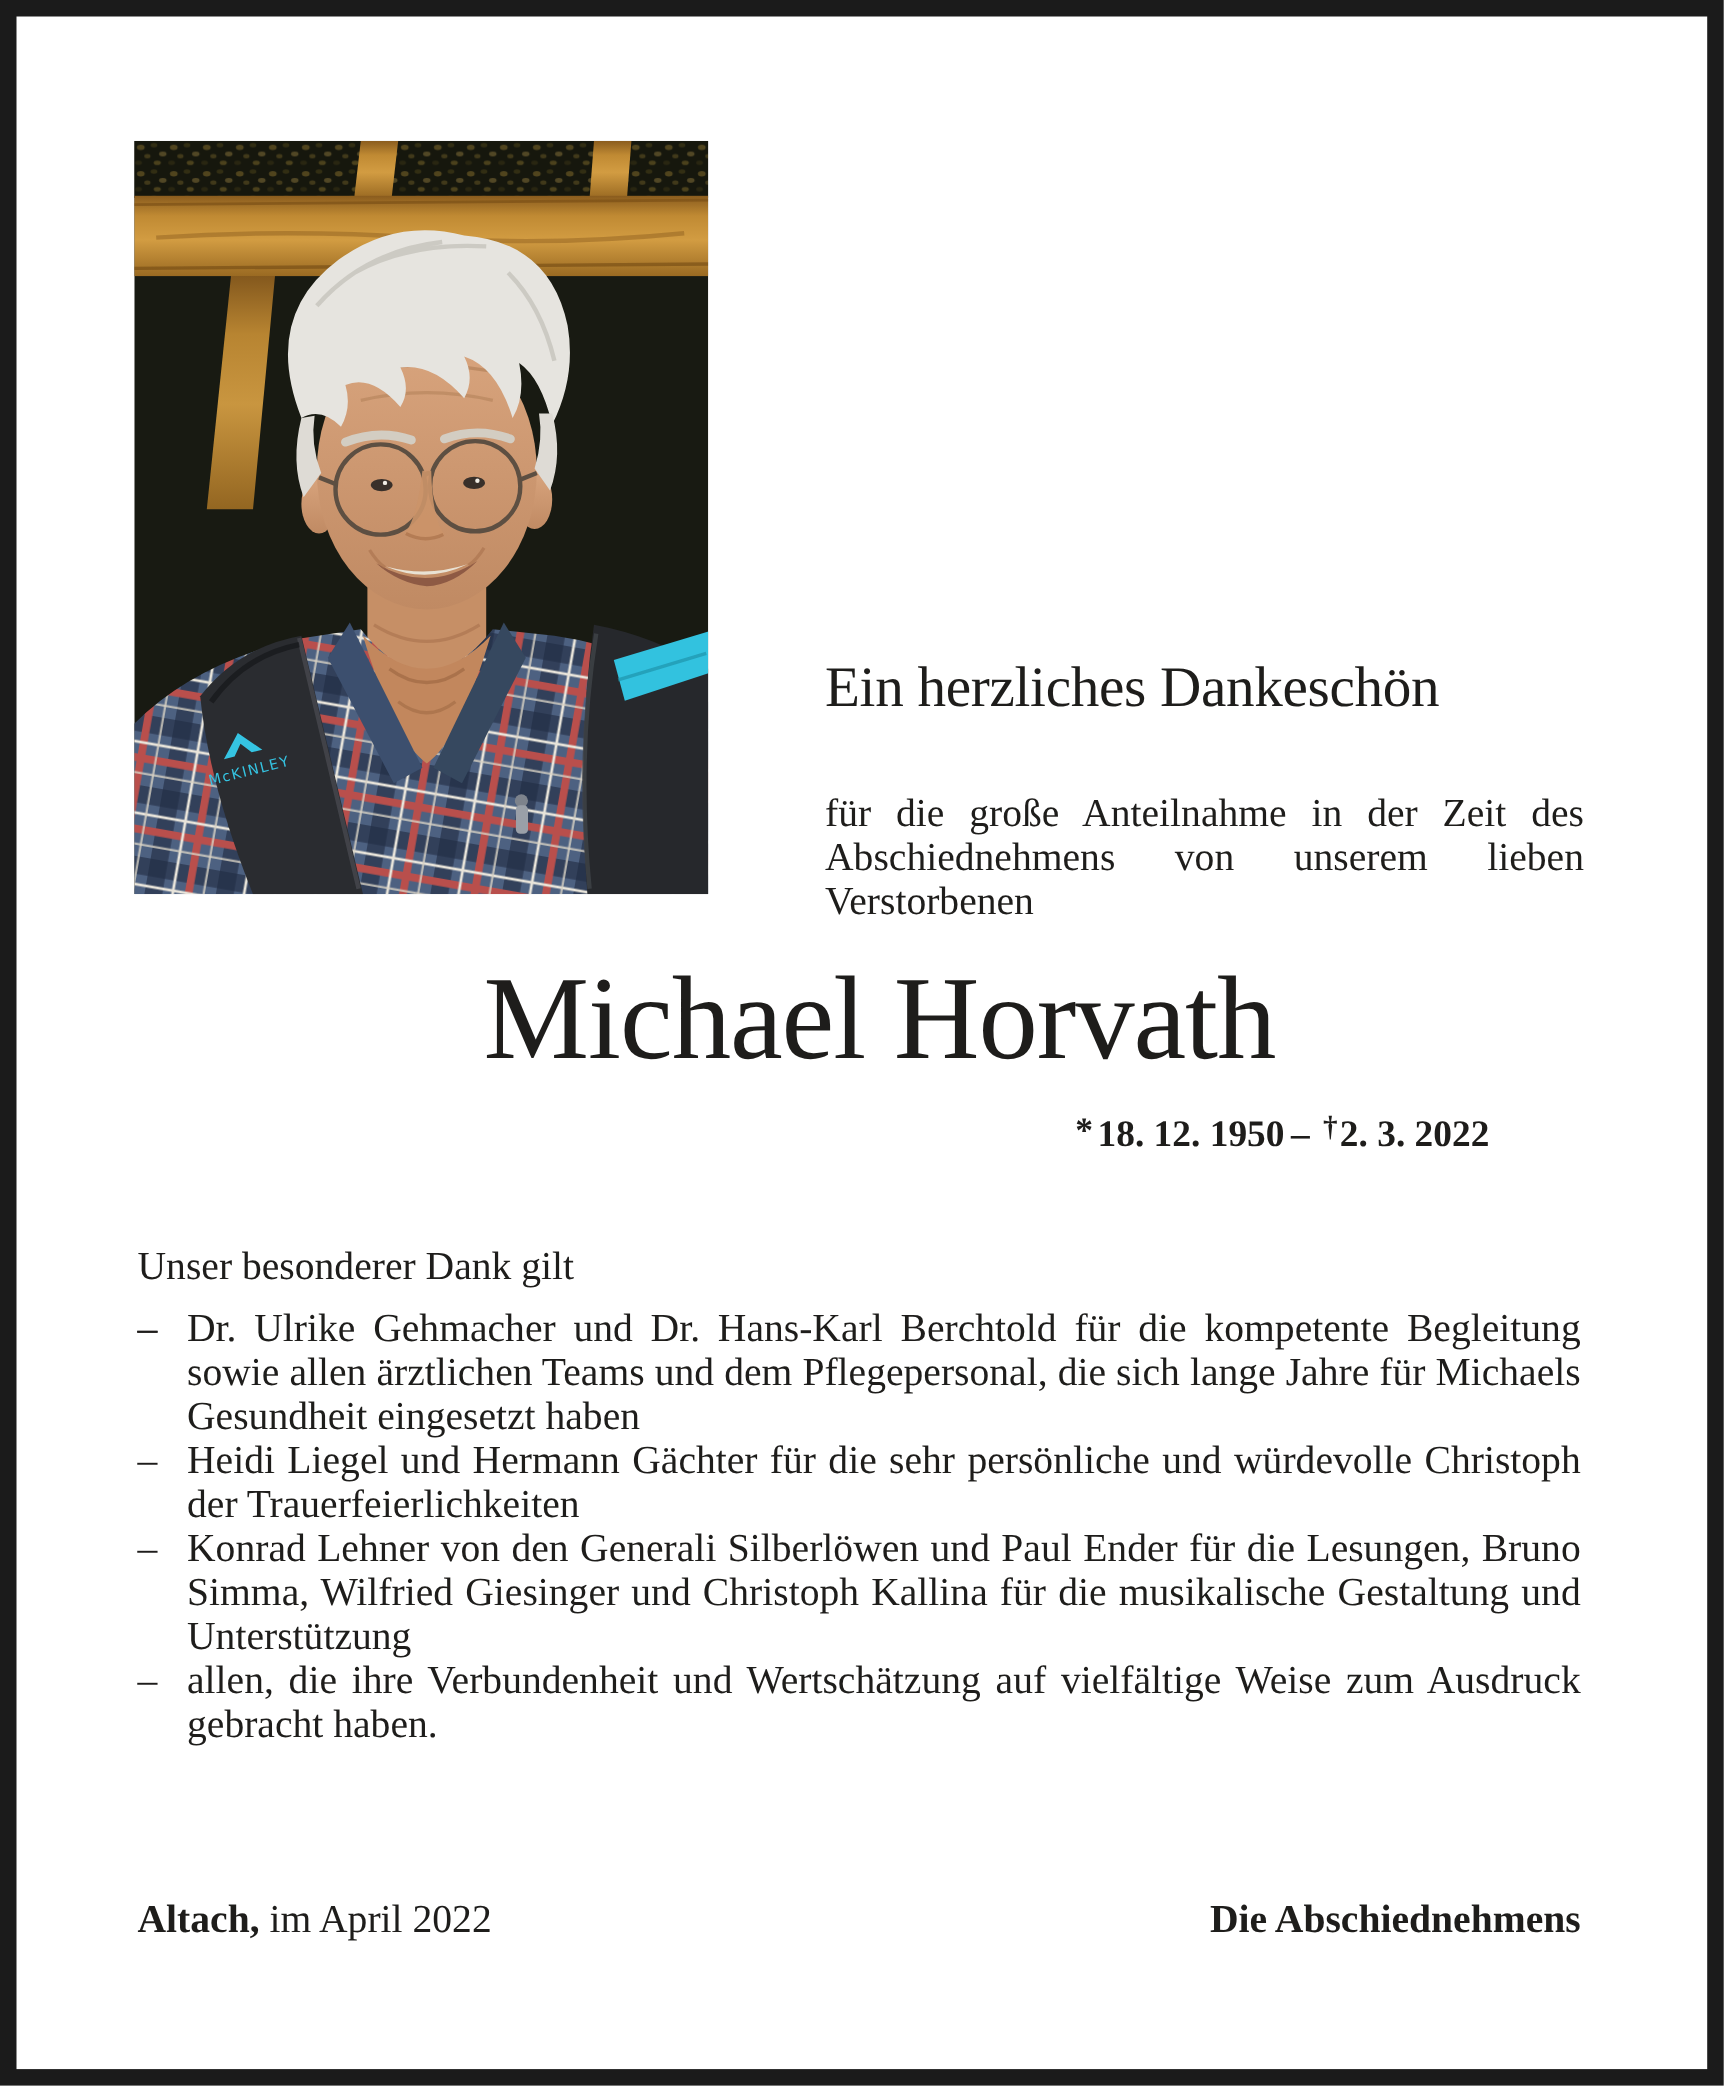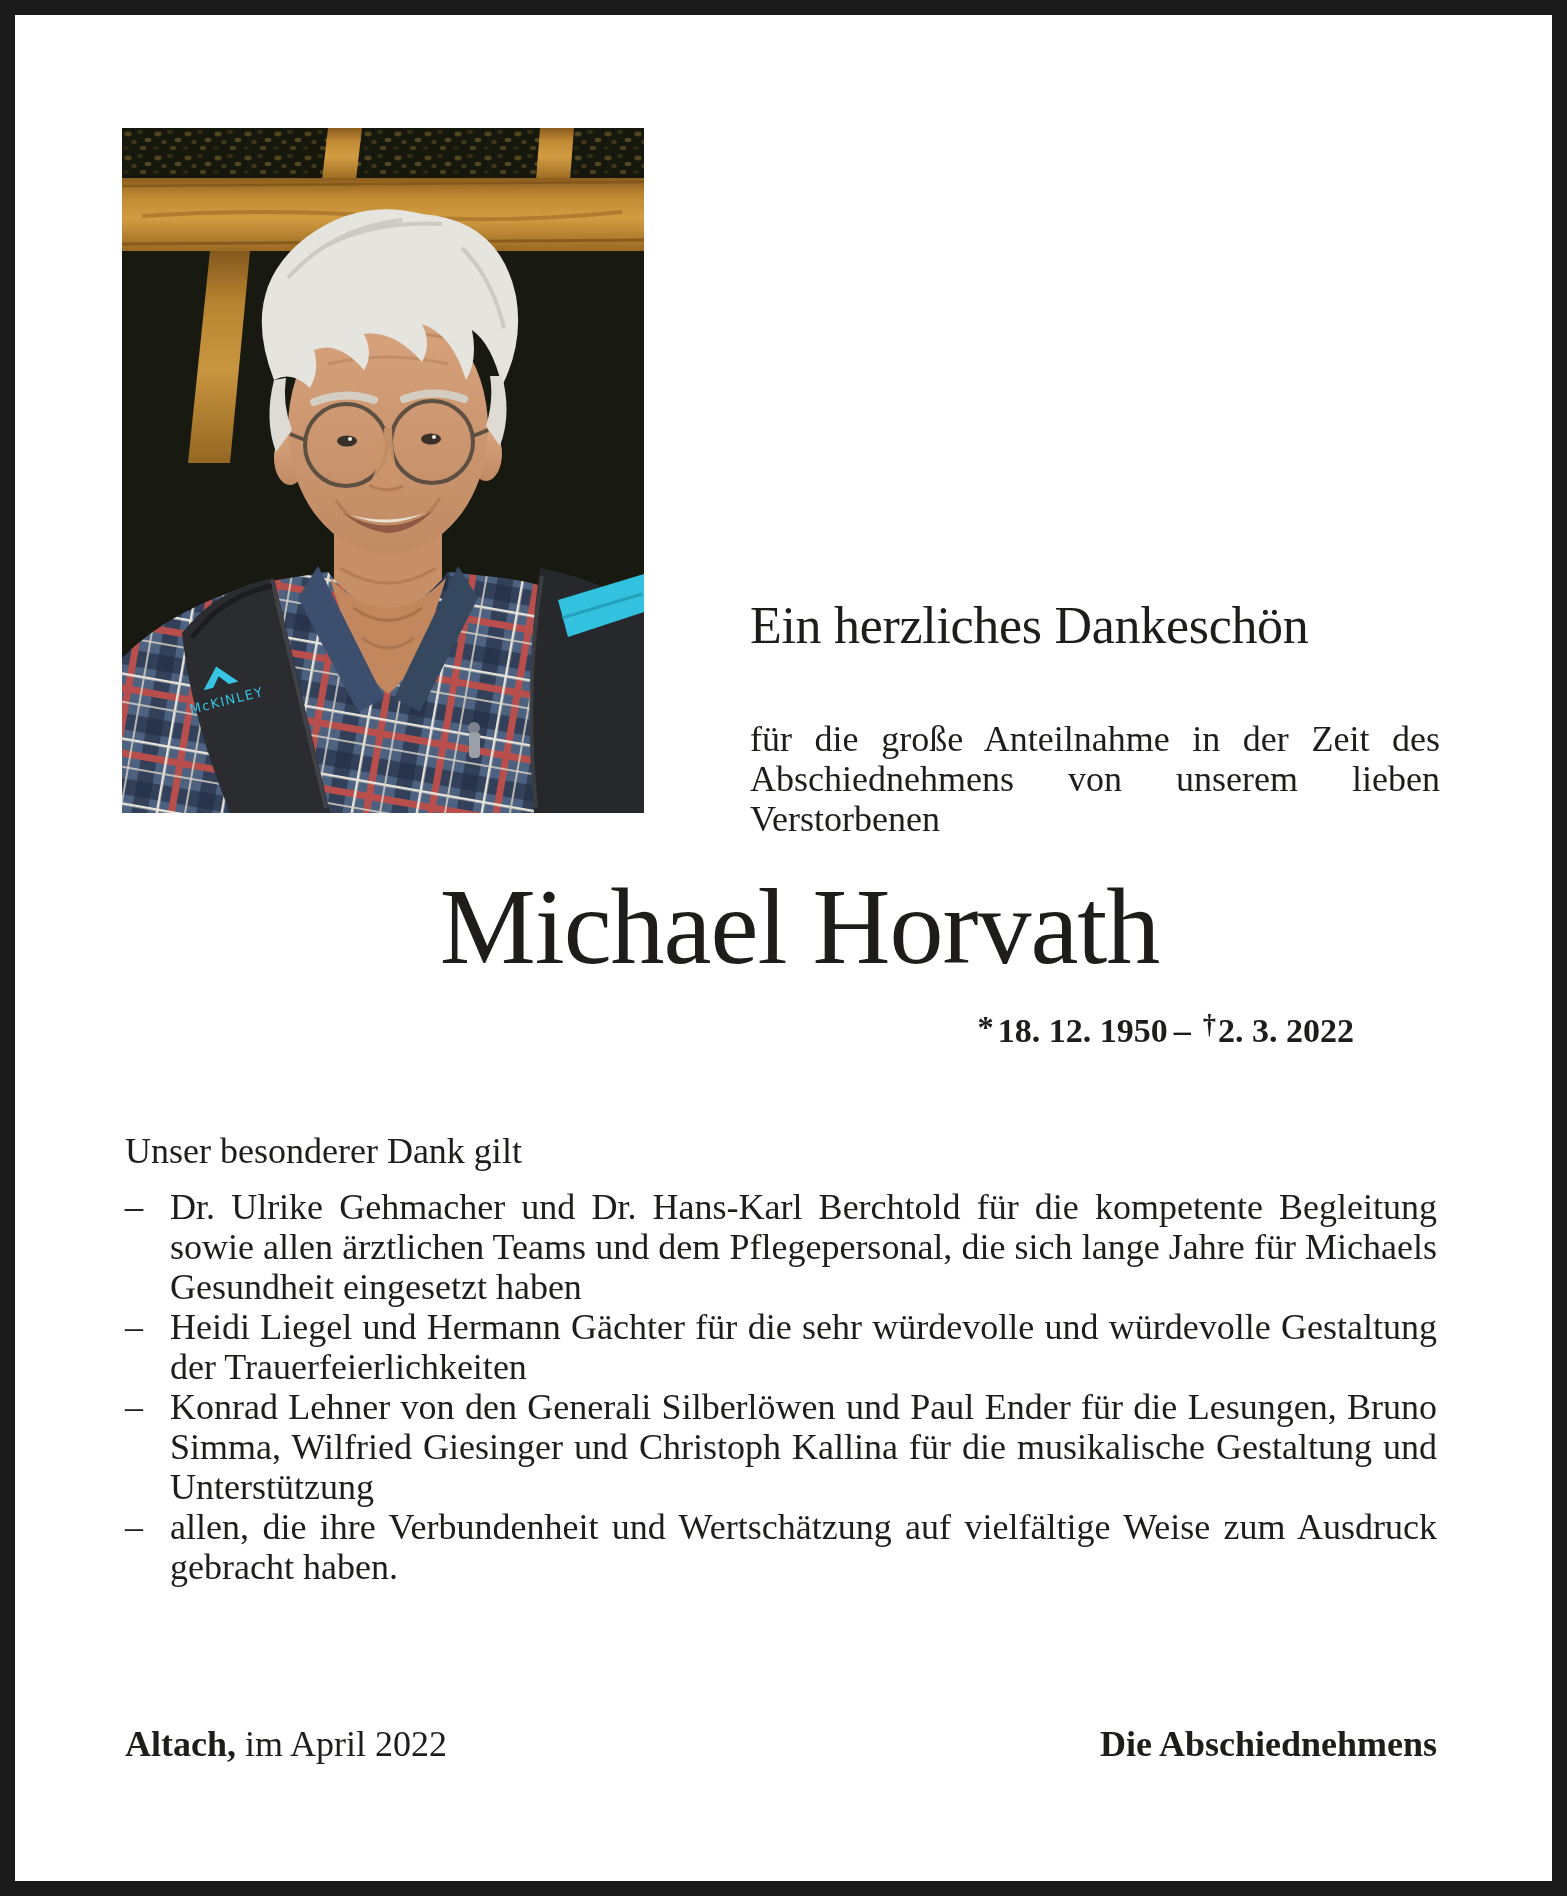--- a/index.html
+++ b/index.html
@@ -272,7 +272,7 @@
     </div>
       <div class="thanks-item">
       <span class="dash">–</span>
-      <span>Heidi Liegel und Hermann Gächter für die sehr würdevolle und würdevolle Gestaltung der Trauerfeierlichkeiten</span>
+      <span>Heidi Liegel und Hermann Gächter für die sehr persönliche und würdevolle Christoph der Trauerfeierlichkeiten</span>
     </div>
       <div class="thanks-item">
       <span class="dash">–</span>

